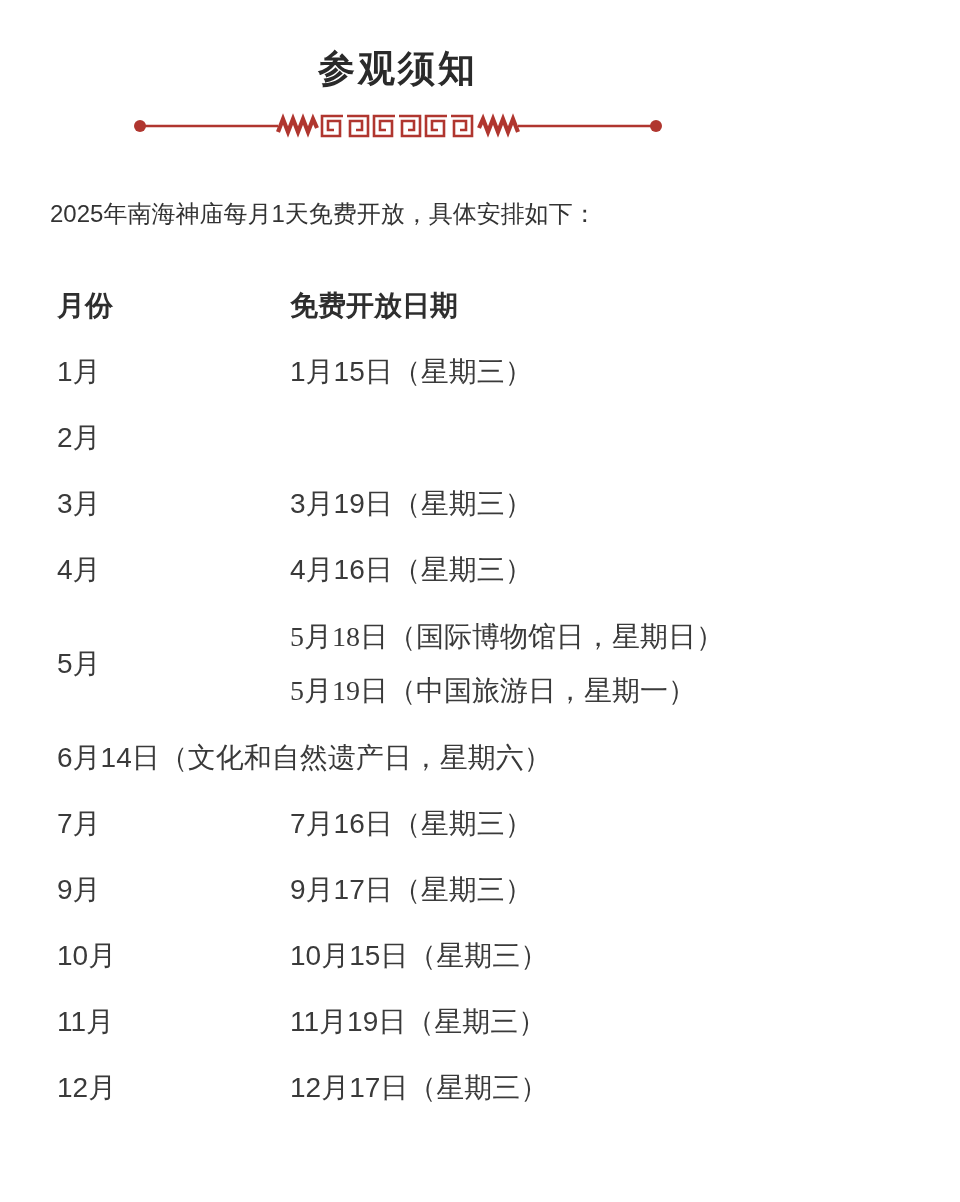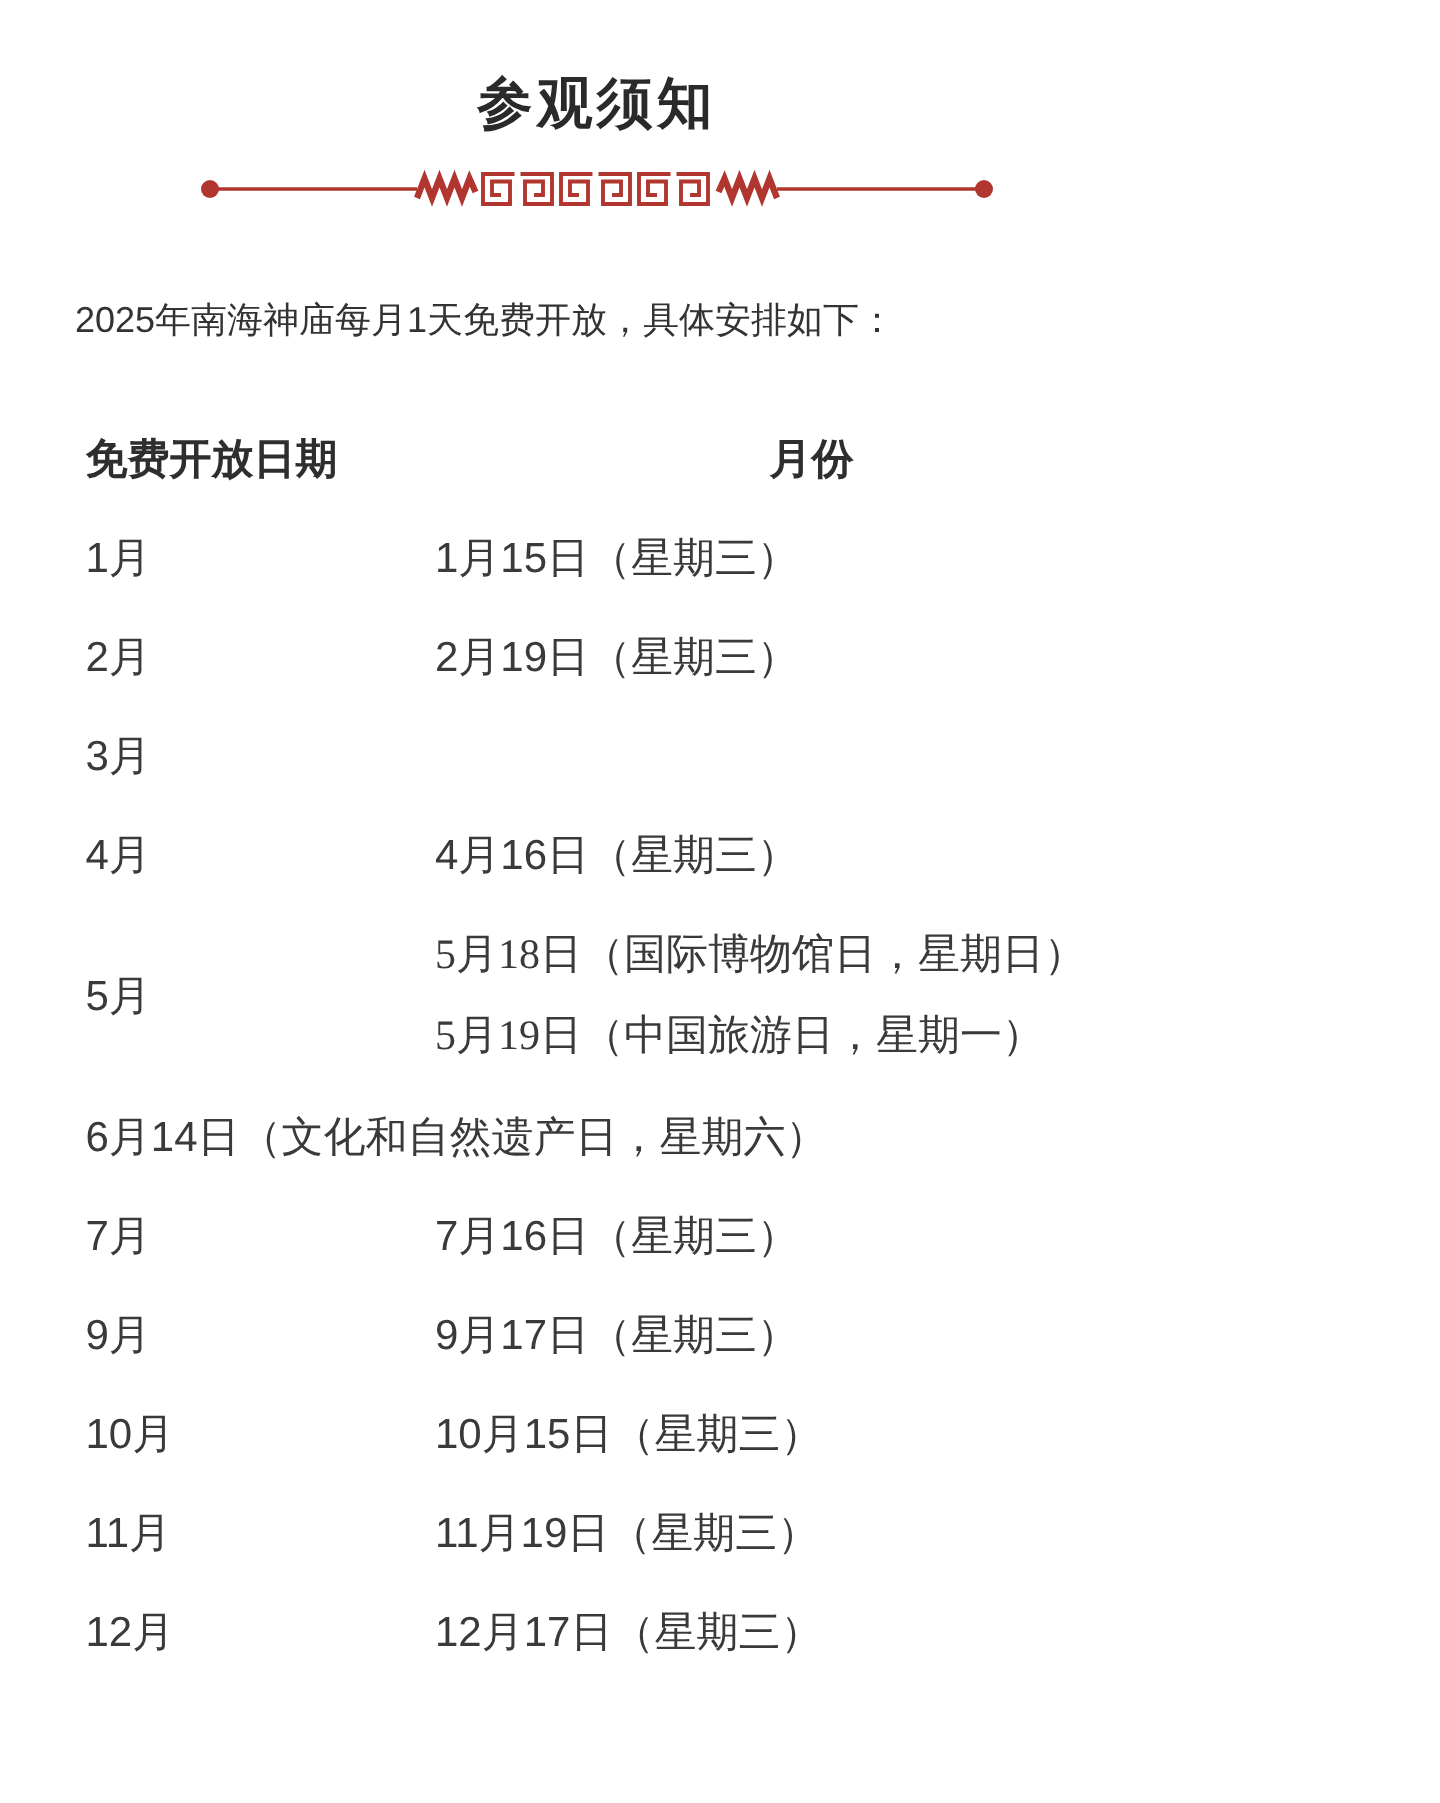--- a/index.html
+++ b/index.html
@@ -96,8 +96,8 @@
   <div class="schedule">
 
     <div class="row header">
+      <div class="cell month">月份</div>
       <div class="cell date">免费开放日期</div>
-      <div class="cell month">月份</div>
     </div>
 
     <div class="row">

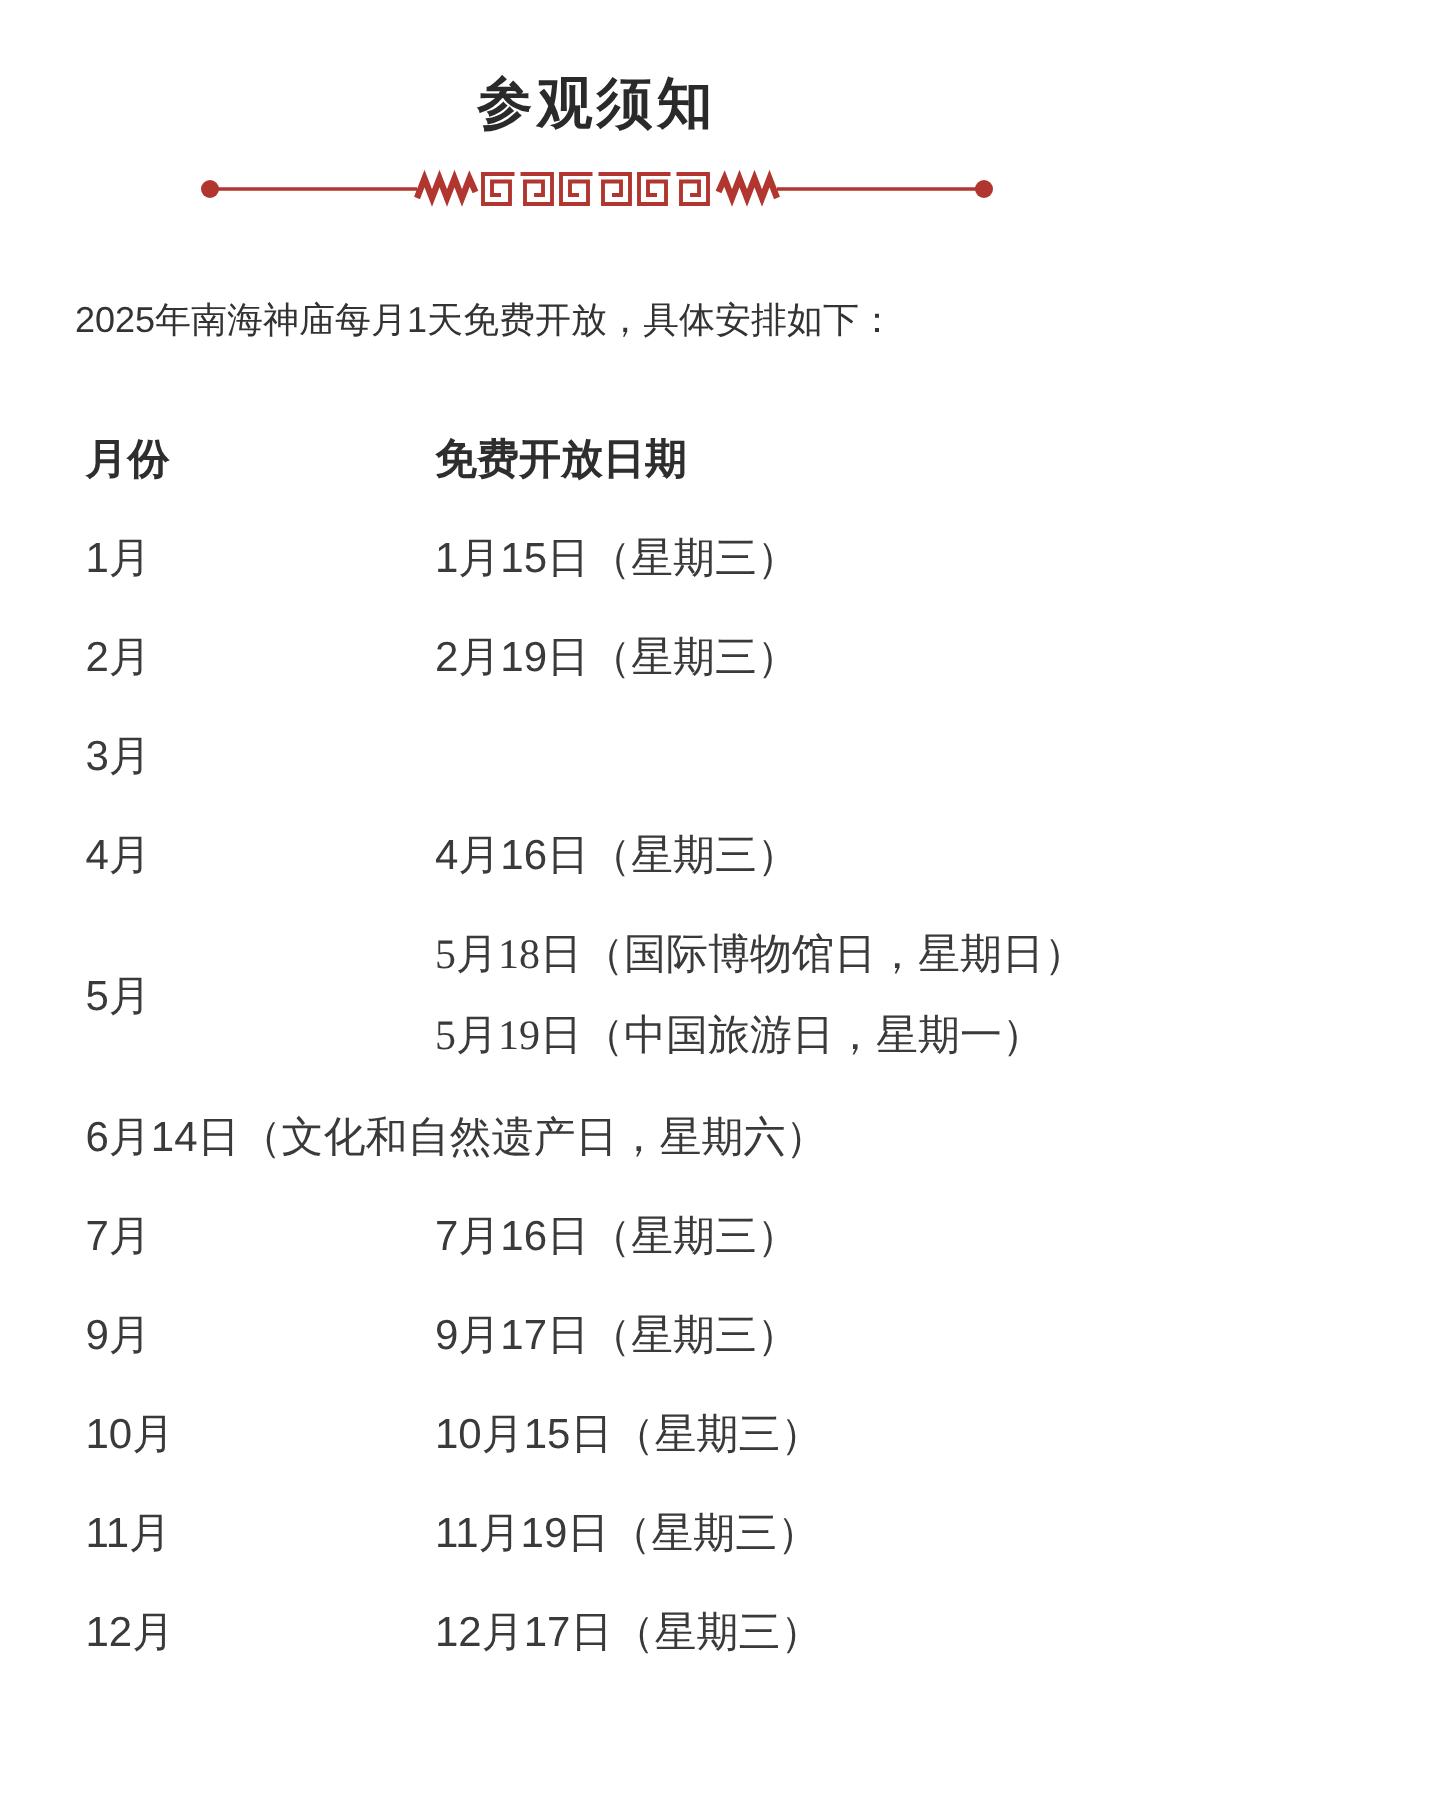--- a/index.html
+++ b/index.html
@@ -107,7 +107,6 @@
 
     <div class="row">
       <div class="cell month">2月</div>
-      <div class="cell date">2月19日（星期三）</div>
     </div>
 
     <div class="row">

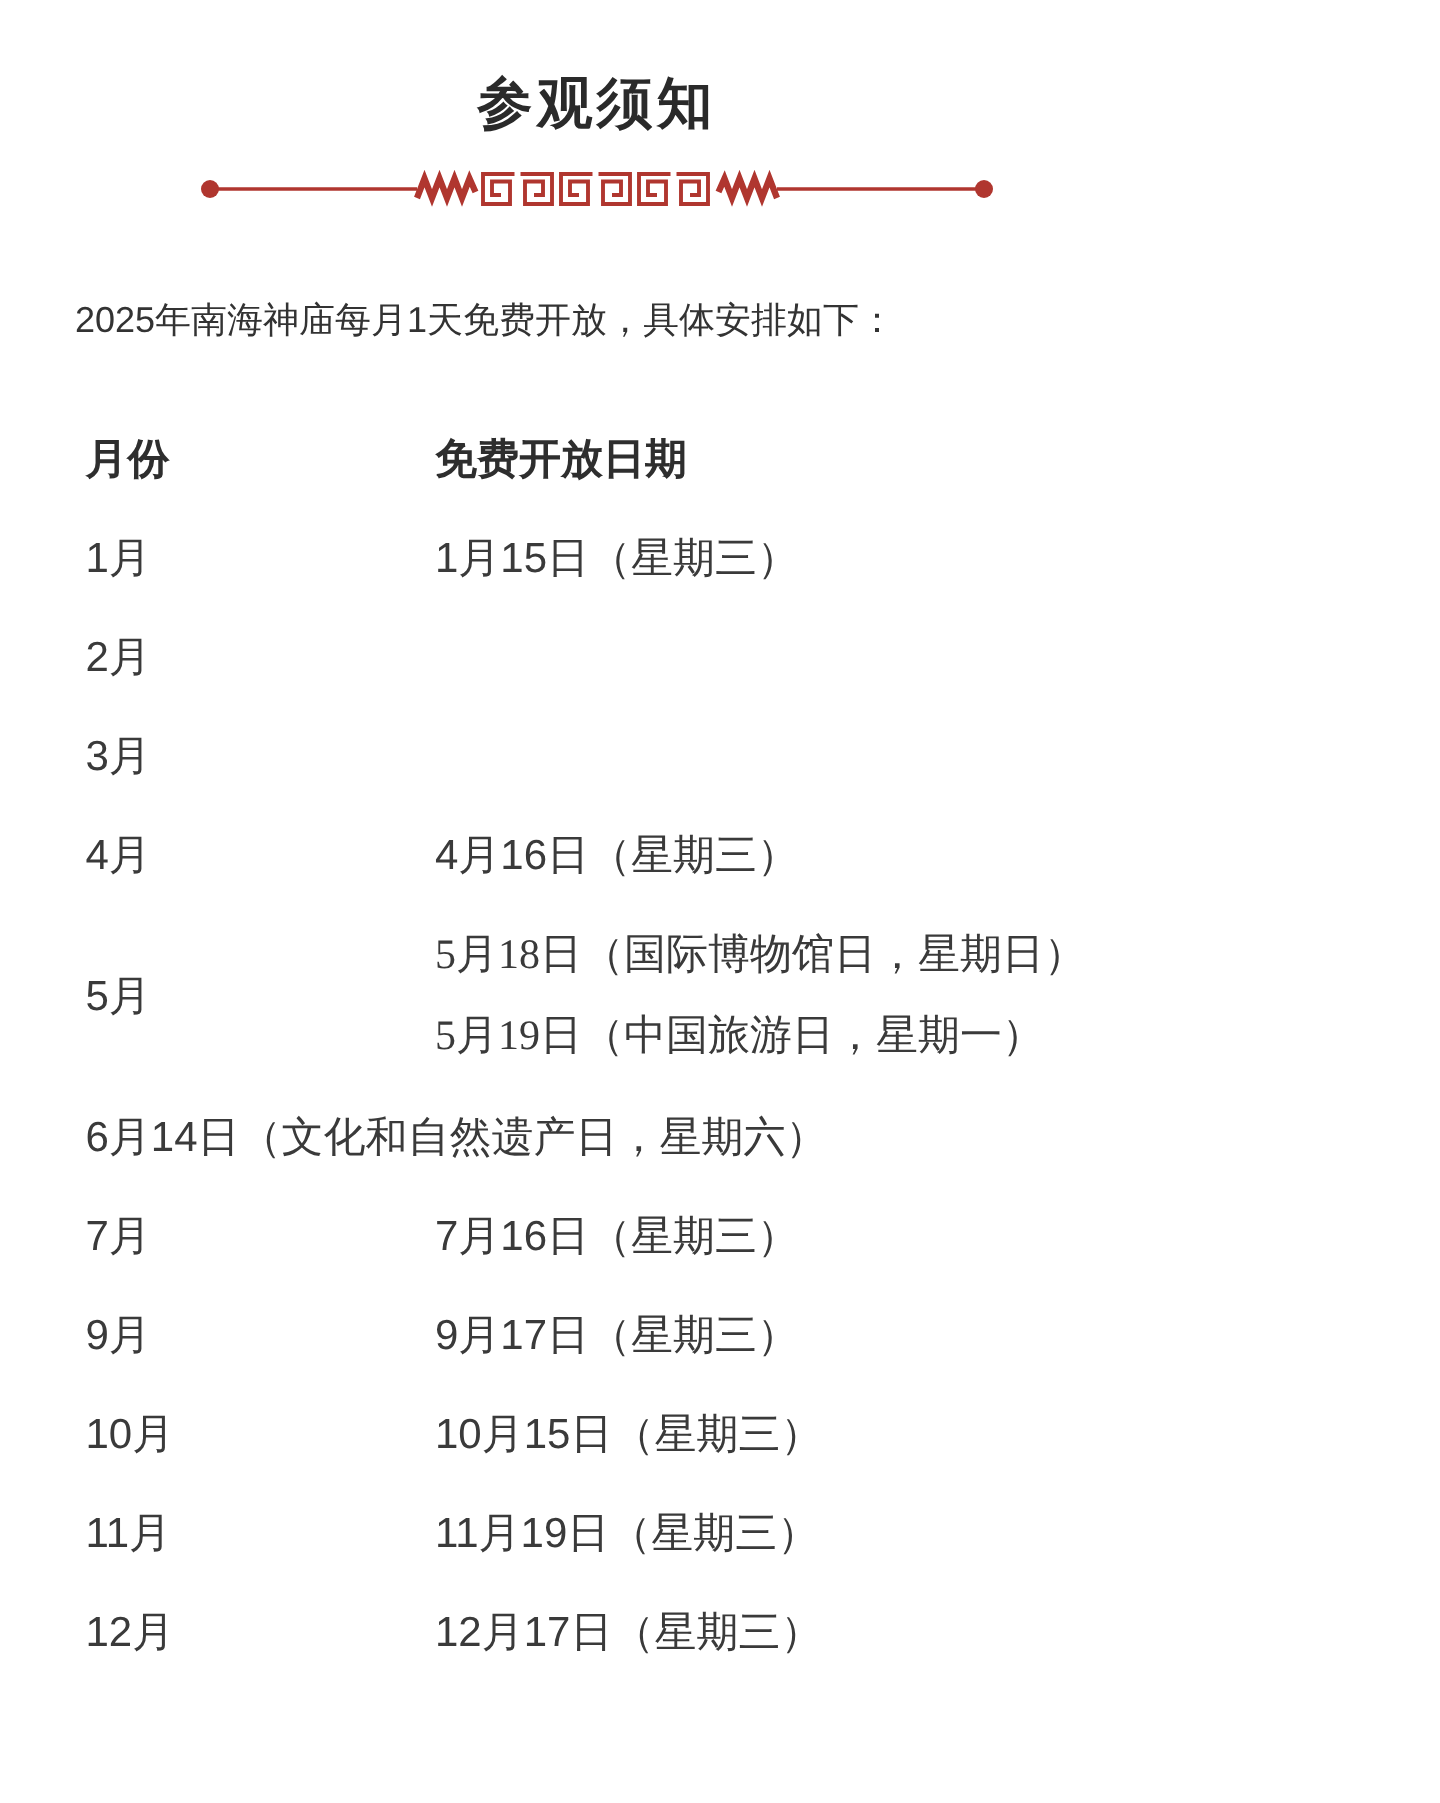--- a/index.html
+++ b/index.html
@@ -111,6 +111,7 @@
 
     <div class="row">
       <div class="cell month">3月</div>
+      <div class="cell date">3月19日（星期三）</div>
     </div>
 
     <div class="row">

